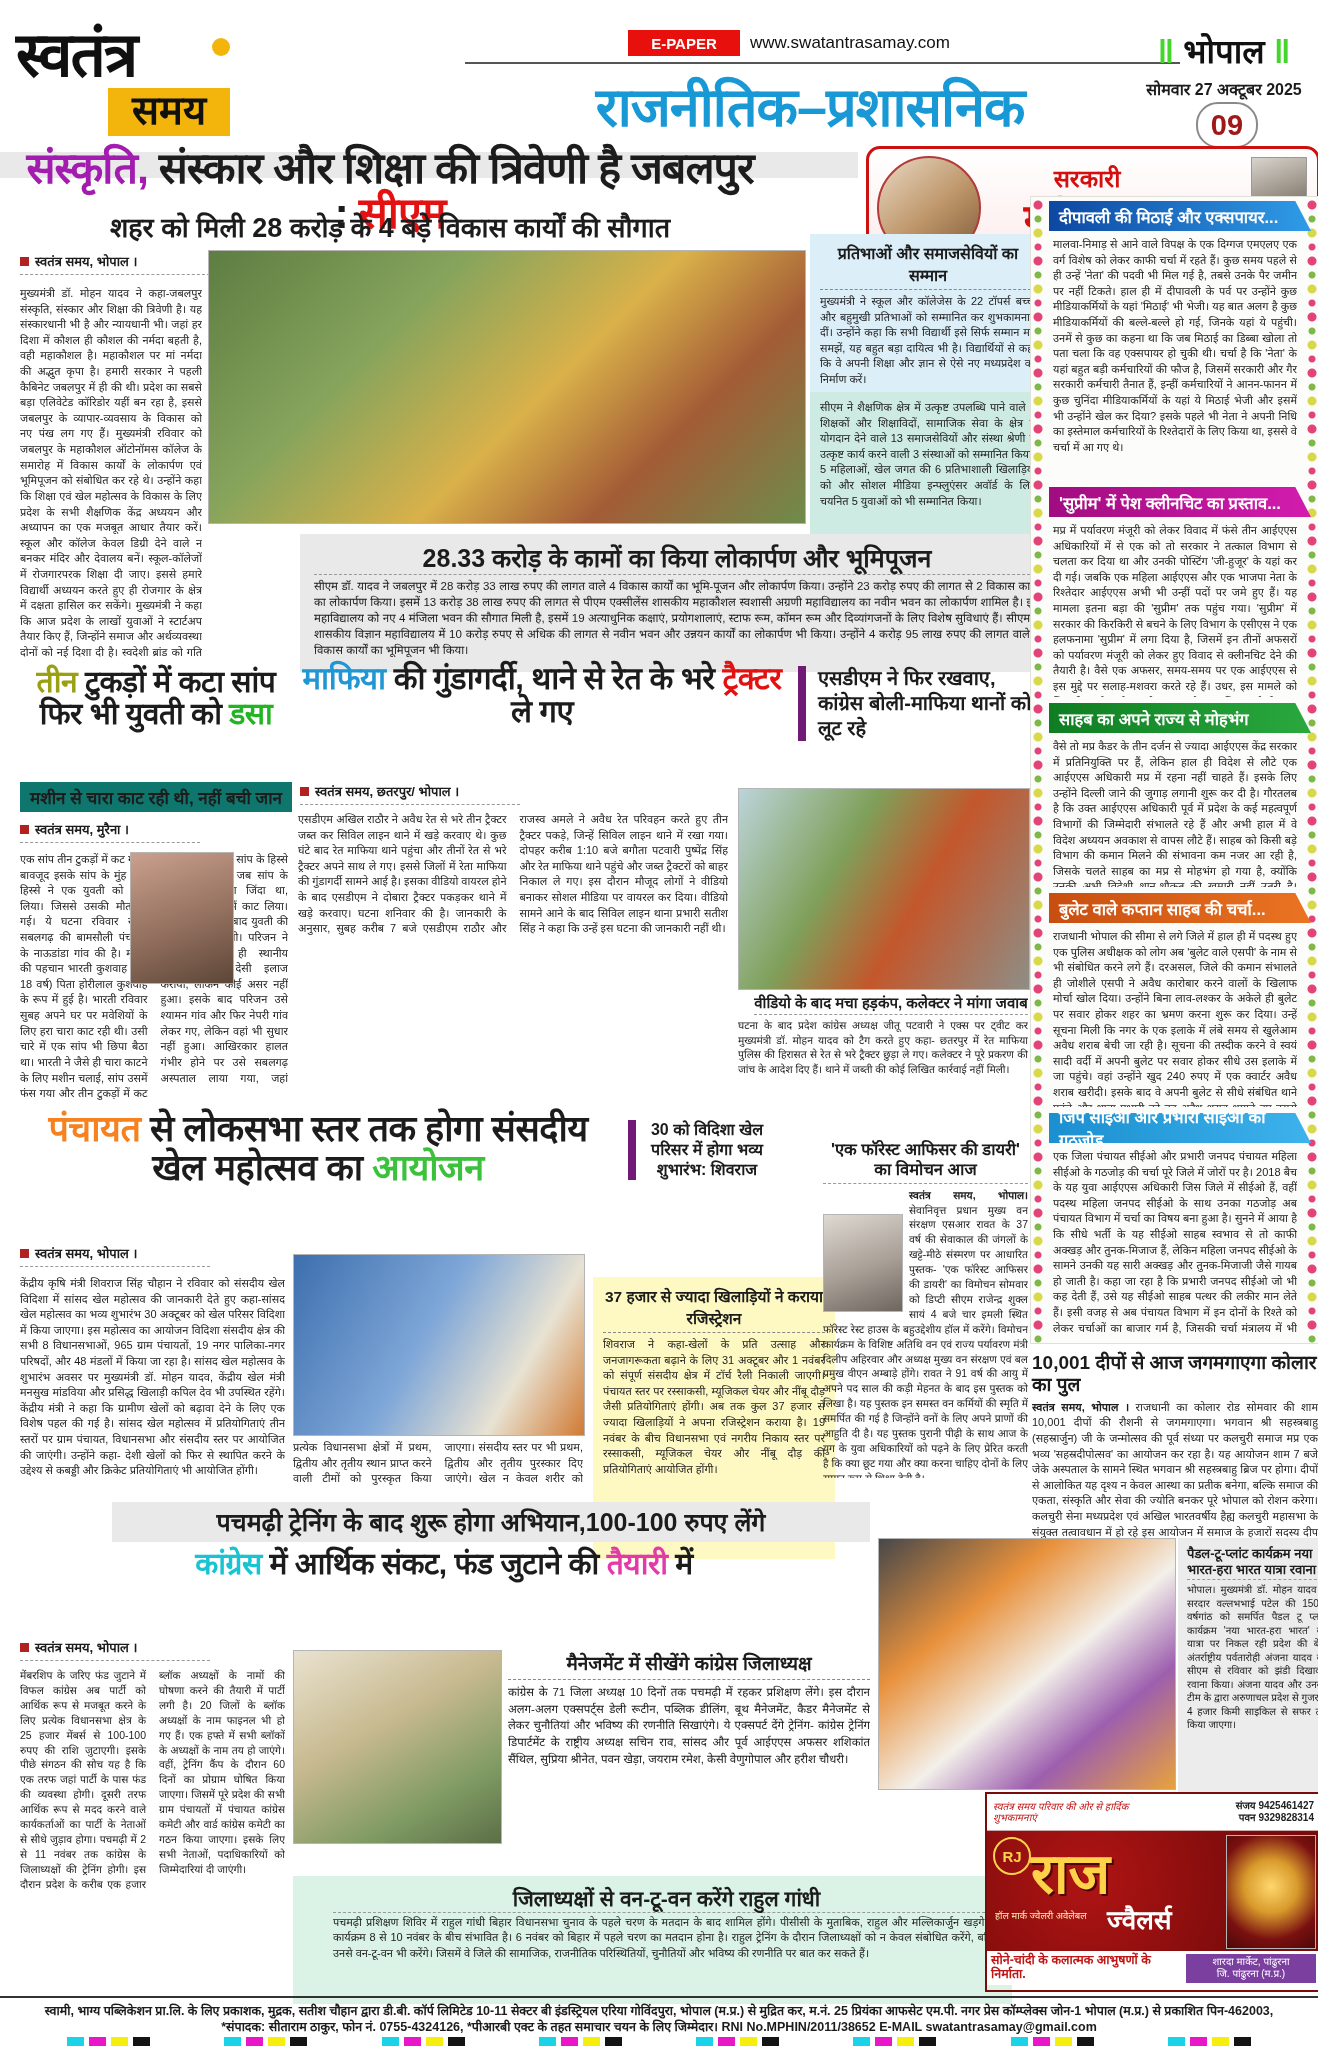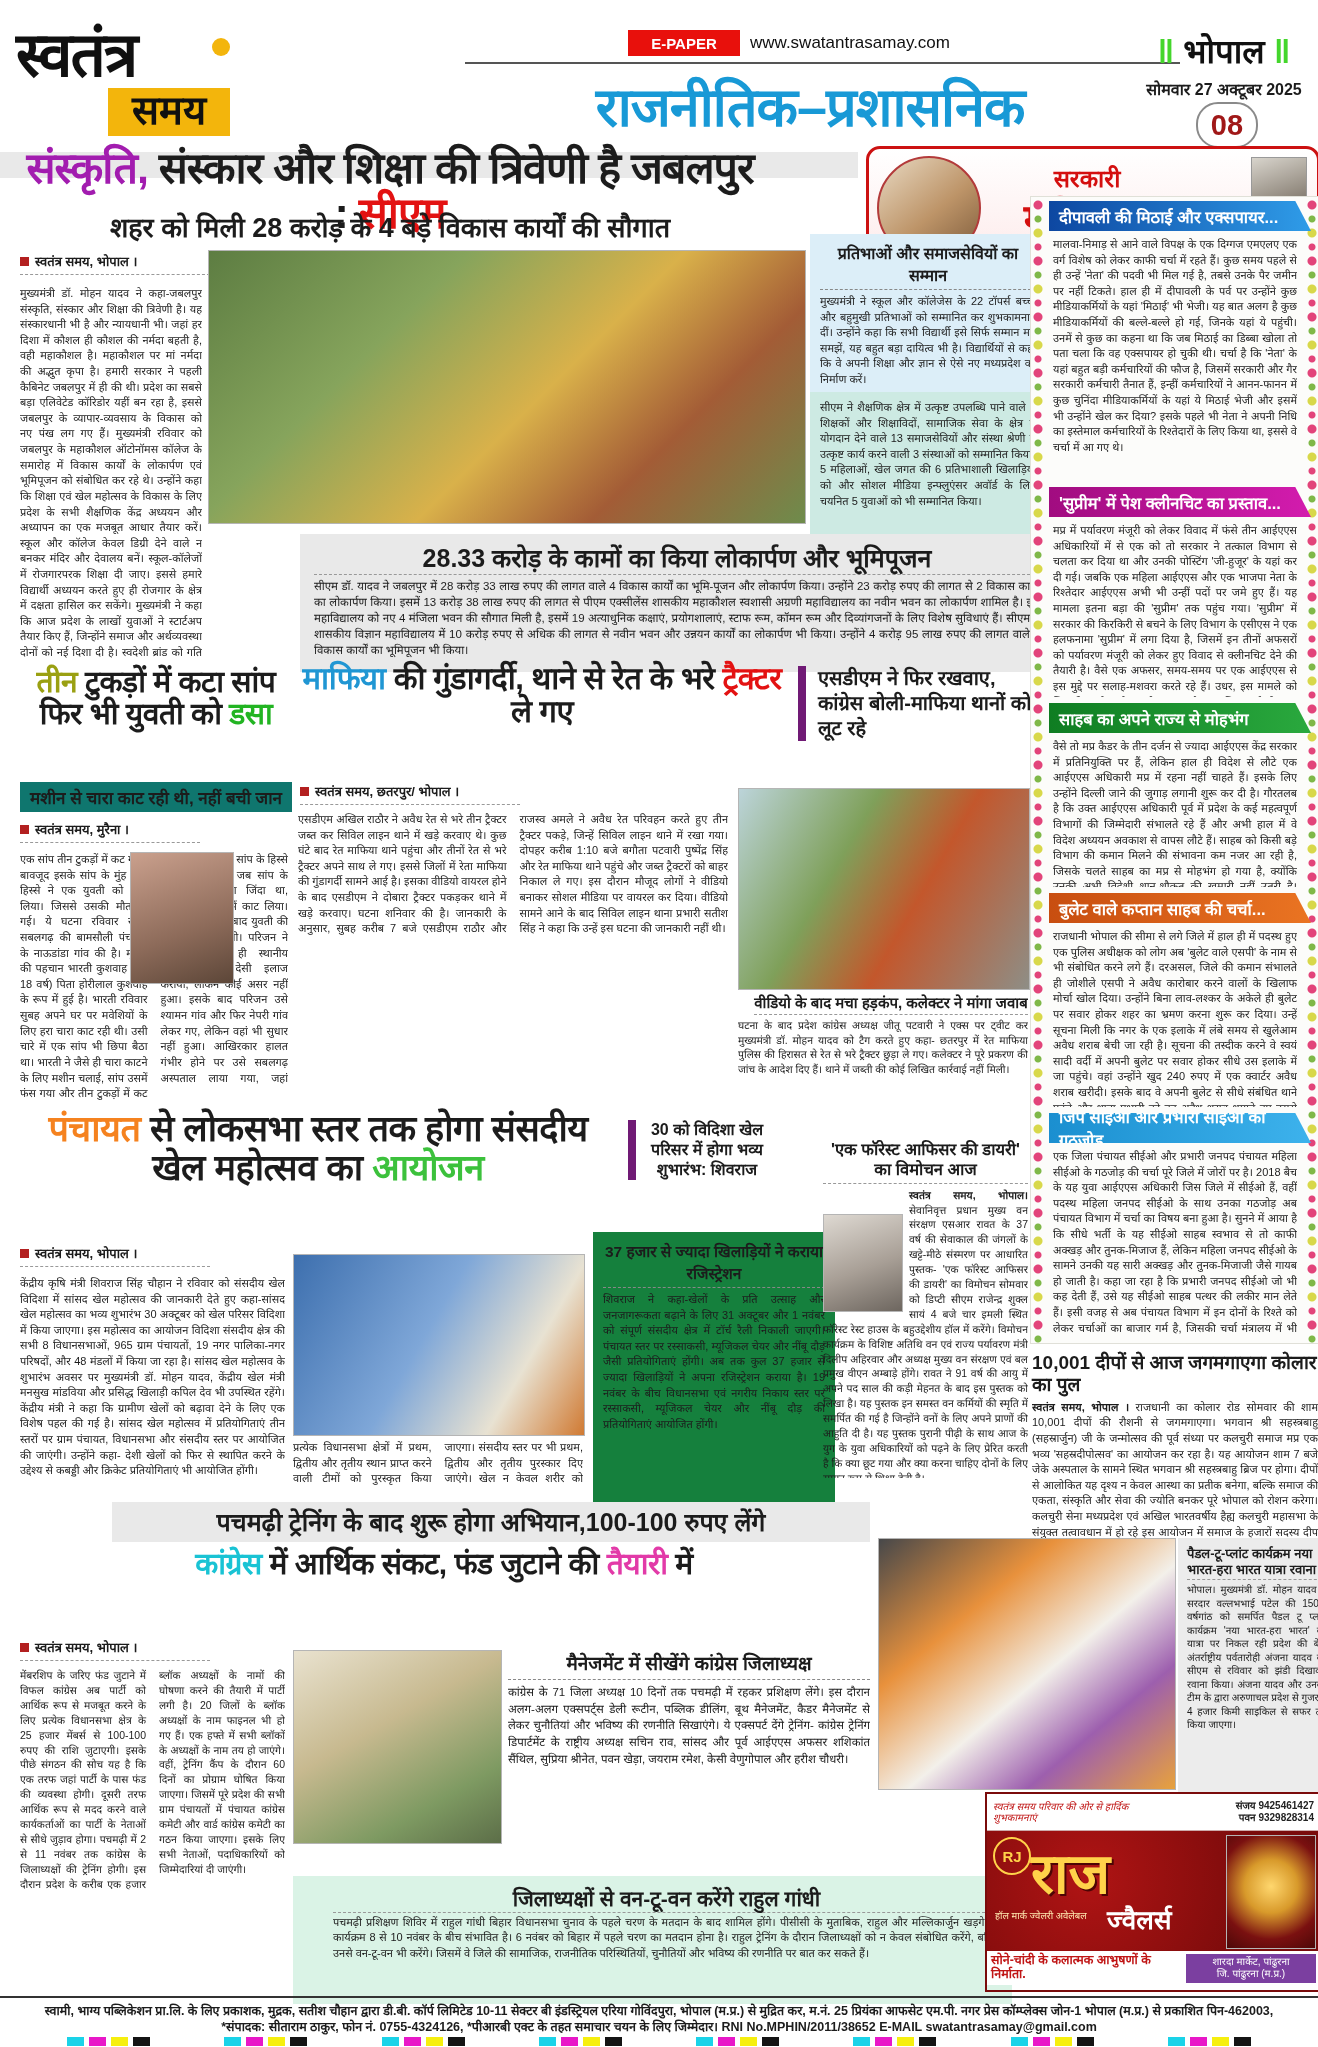--- a/index.html
+++ b/index.html
@@ -138,7 +138,7 @@
     <span class="bars">‖</span>
   </div>
   <div class="abs date-line ctr" style="left:1136px;top:78px;width:176px;">सोमवार 27 अक्टूबर 2025</div>
-  <div class="abs page-badge" style="left:1196px;top:102px;width:58px;height:42px;">08</div>
+  <div class="abs page-badge" style="left:1196px;top:102px;width:58px;height:42px;">09</div>
 
   <div class="abs band" style="left:0;top:152px;width:858px;height:26px;"></div>
   <div class="abs h-lead ctr" style="left:16px;top:146px;width:748px;">

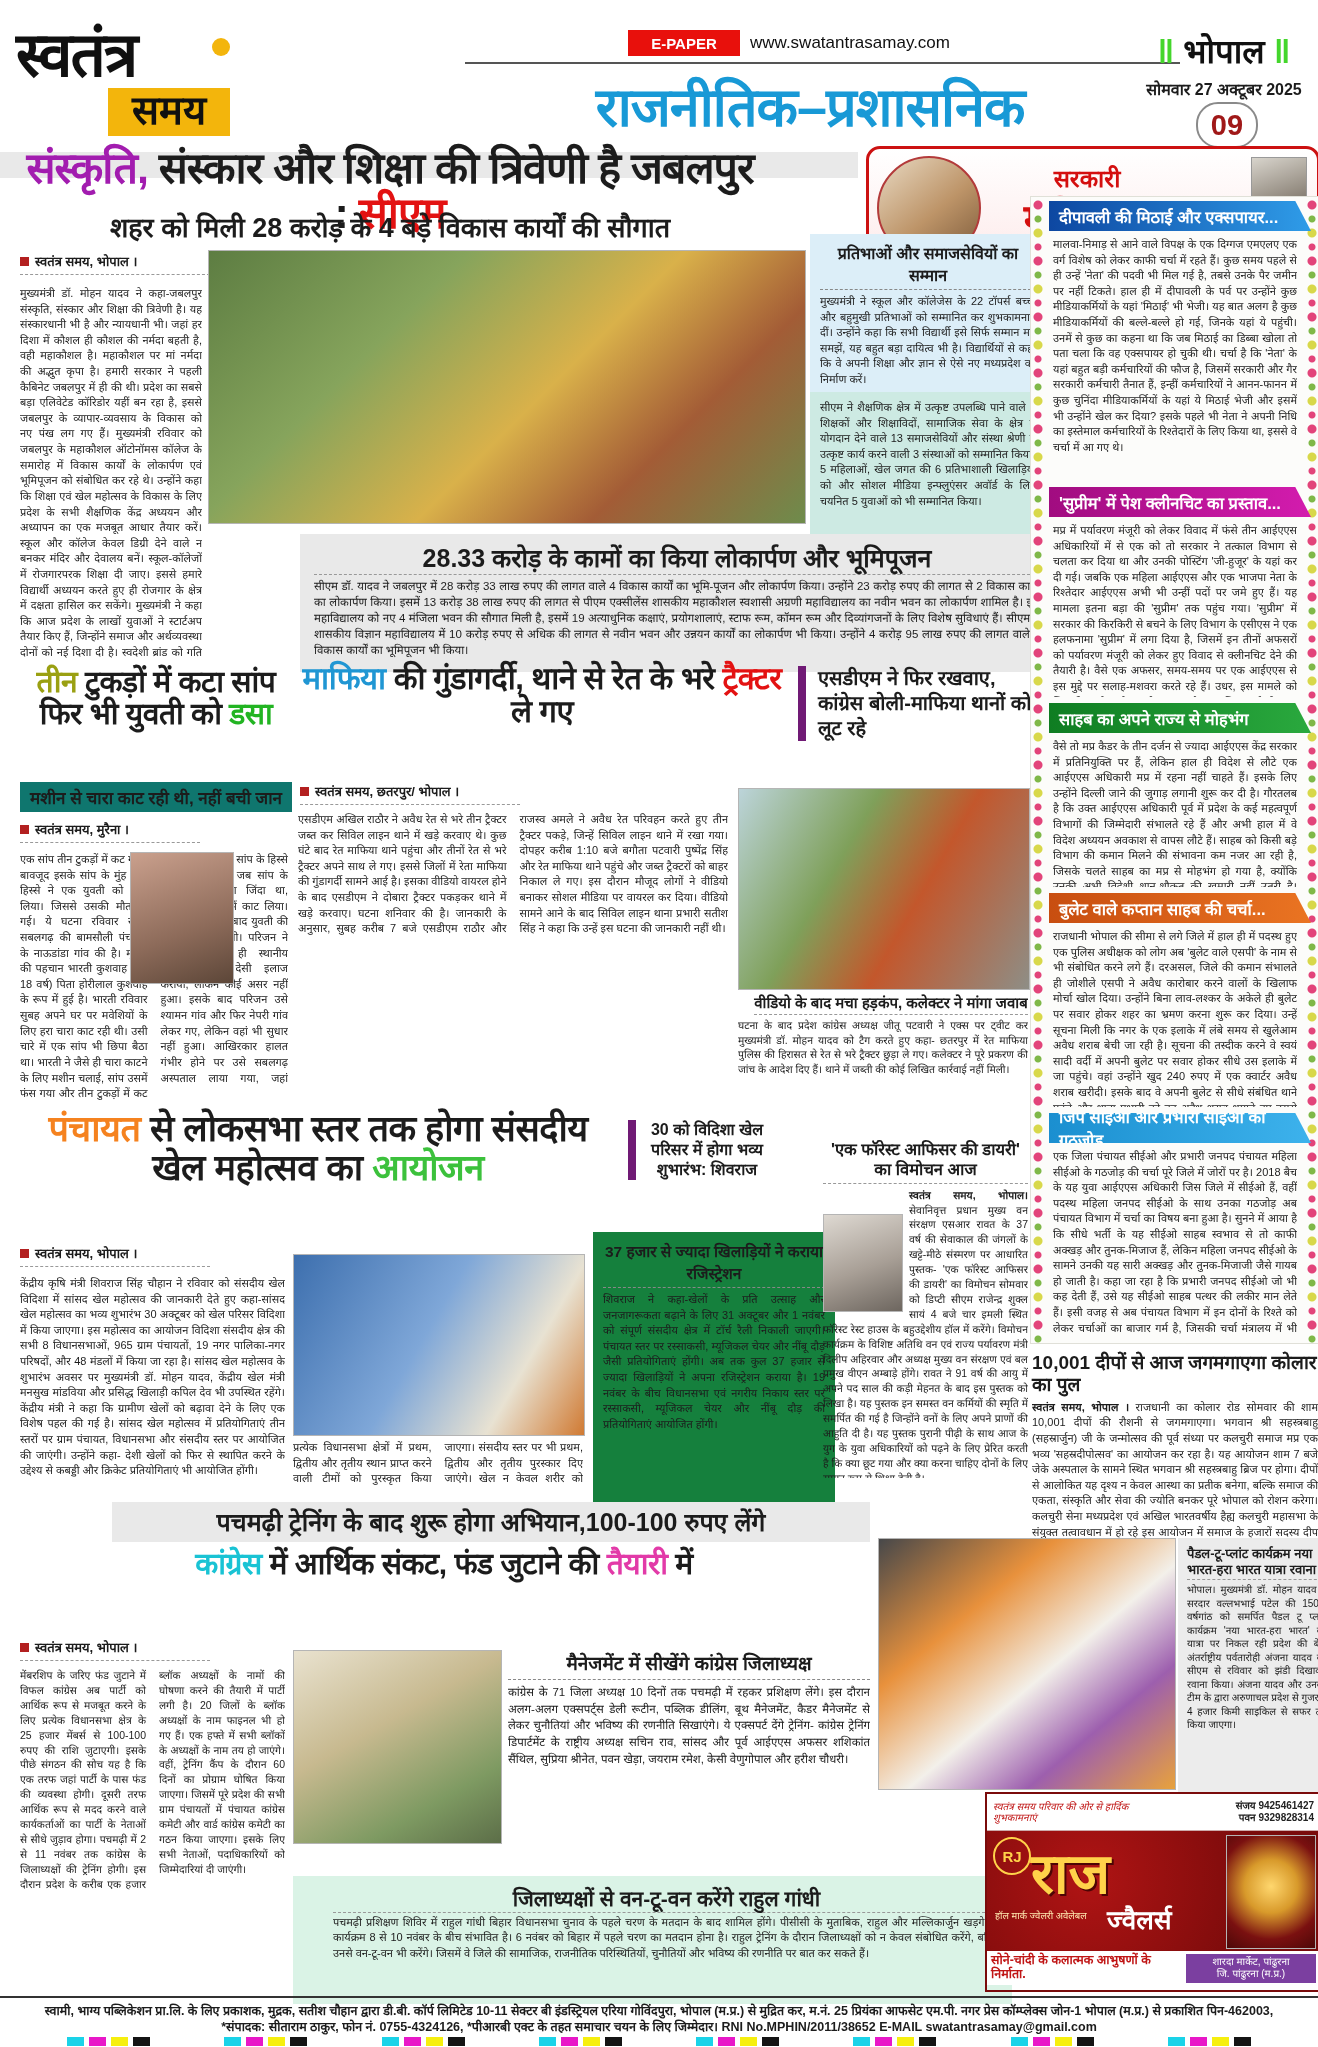--- a/index.html
+++ b/index.html
@@ -59,7 +59,7 @@
   .grey-box{background:#e9e9e9;padding:6px 14px;}
   .box-head{font-weight:bold;border-bottom:1px dashed #888;padding-bottom:3px;margin-bottom:4px;}
   .sub-strip{background:#0f766e;font-weight:bold;display:flex;align-items:center;justify-content:center;}
-  .sand-box{background:#15803d;padding:8px 10px;}
+  .sand-box{background:#fef9c3;padding:8px 10px;margin-top:45px;}
   .mint-box{background:#daf3e6;padding:8px 12px;}
   .grey2-box{background:#ececec;padding:8px 9px;}
   .sidehead{font-weight:bold;line-height:1.25;border-left:8px solid #701a75;padding-left:12px;}

